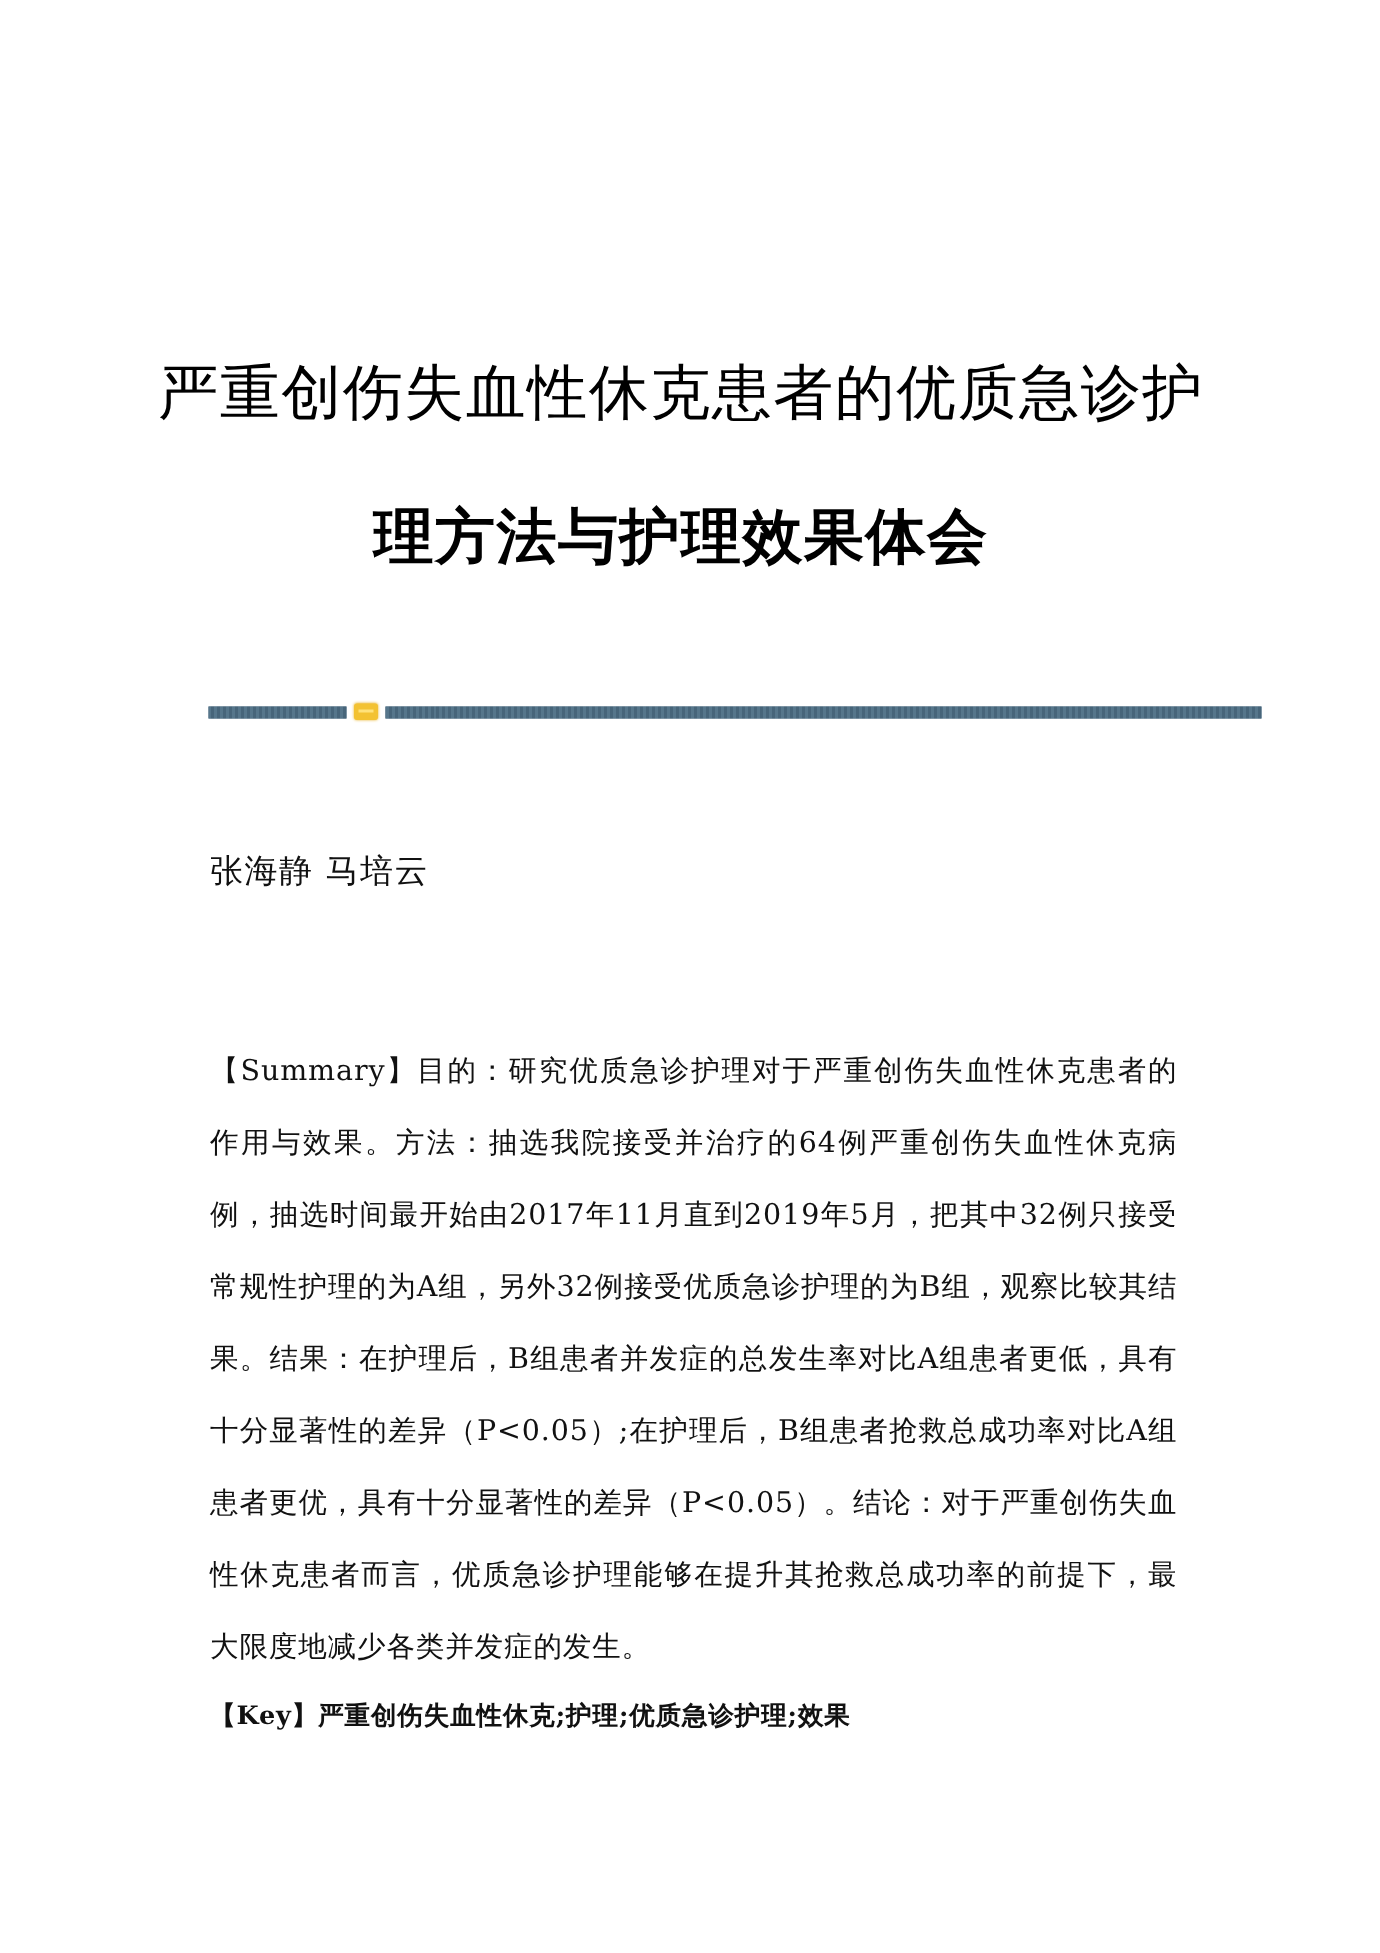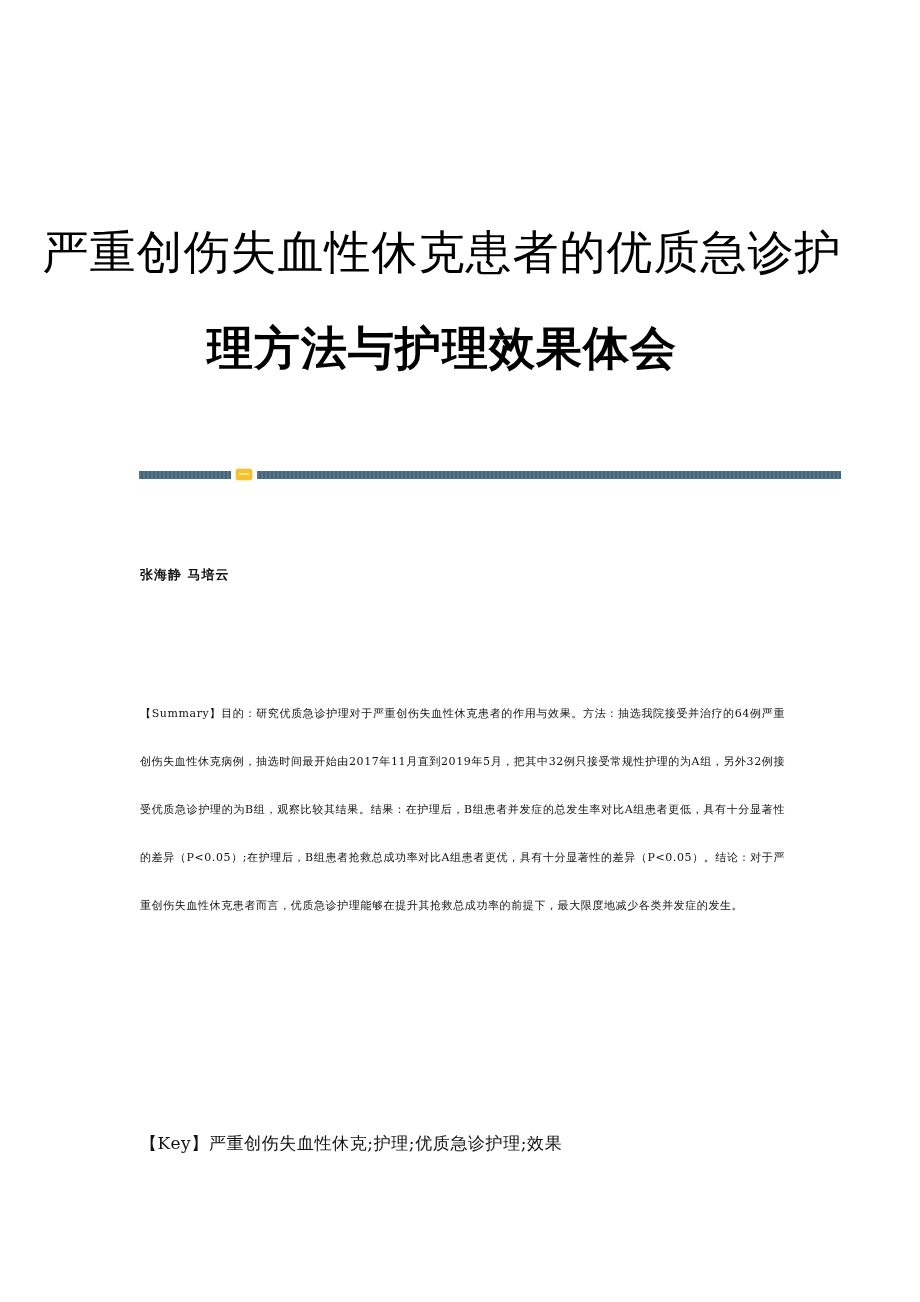--- a/index.html
+++ b/index.html
@@ -7,7 +7,7 @@
          font-family: "DejaVu Serif", "Liberation Serif", serif; color: #111; }
   .title { position: absolute; left: 0; width: 876px; text-align: center;
            font-family: "DejaVu Sans", "Liberation Sans", sans-serif;
-           font-size: 46px; letter-spacing: 1px; color: #000; font-weight: normal; margin: 4px; }
+           font-size: 40px; letter-spacing: 1px; color: #000; font-weight: normal; margin: 16px; }
   .title.l1 { top: 218px; }
   .title.l2 { top: 314px; font-weight: bold; }
   .divider { position: absolute; top: 471px; height: 8px; background: #4f6d82;

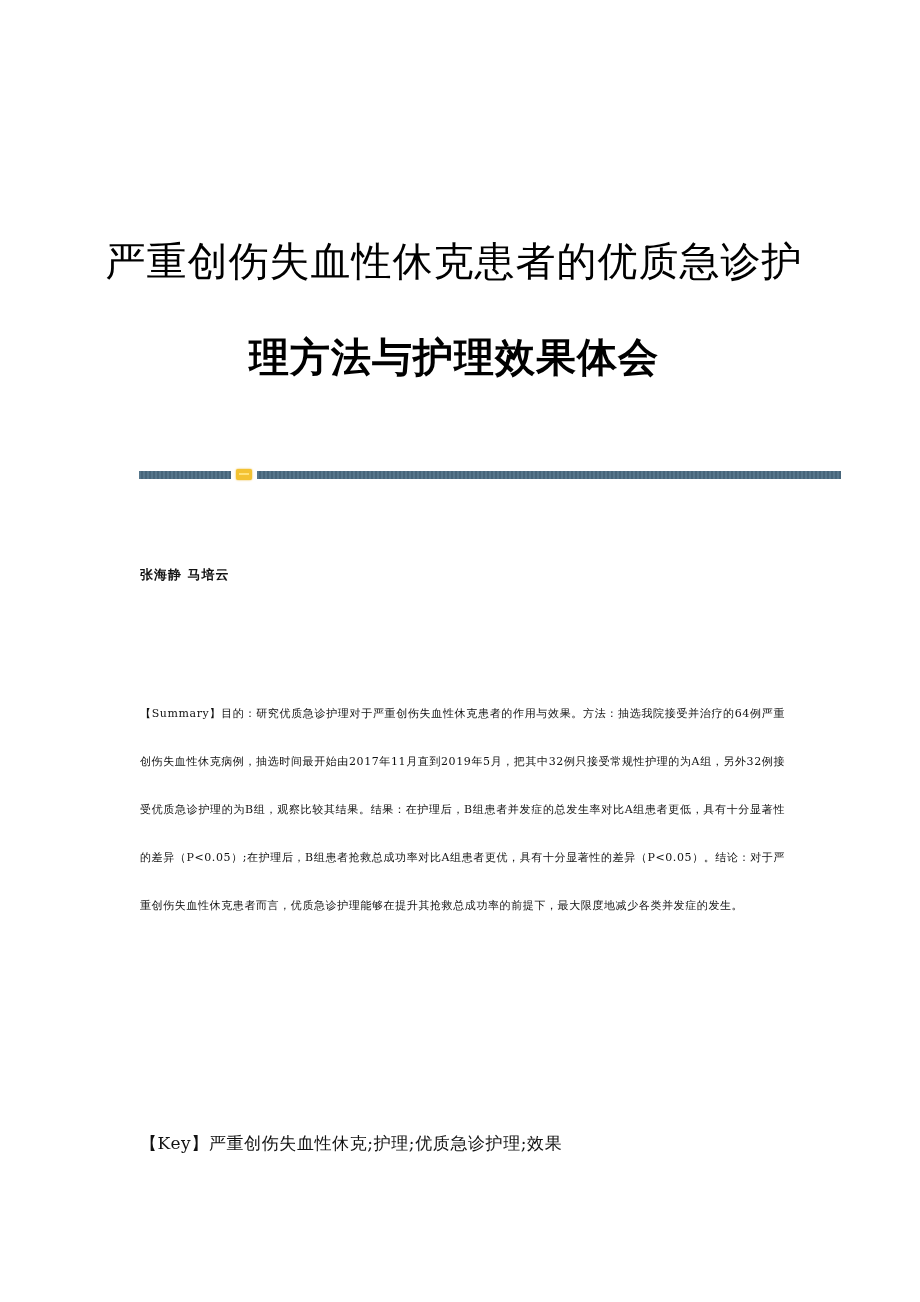--- a/index.html
+++ b/index.html
@@ -17,7 +17,7 @@
   .ornament { position: absolute; left: 236px; top: 469px; width: 16px; height: 11px;
               background: #f3c232; border-radius: 2px; box-shadow: 0 0 2px #e8b020; }
   .ornament::after { content: ""; position: absolute; left: 3px; right: 3px; top: 4px; height: 2px; background: #ffe27a; }
-  .authors { position: absolute; left: 140px; top: 566px; font-size: 13px; letter-spacing: 1px; font-weight: bold; }
+  .authors { position: absolute; left: 140px; top: 566px; font-size: 22px; letter-spacing: 1px; }
   .abstract { position: absolute; left: 140px; top: 690px; width: 645px;
               font-size: 11px; line-height: 48px; letter-spacing: 0.6px; margin: 0; text-align: justify; }
   .keywords { position: absolute; left: 140px; top: 1132px; font-size: 17px; letter-spacing: 0.6px; margin: 0; }

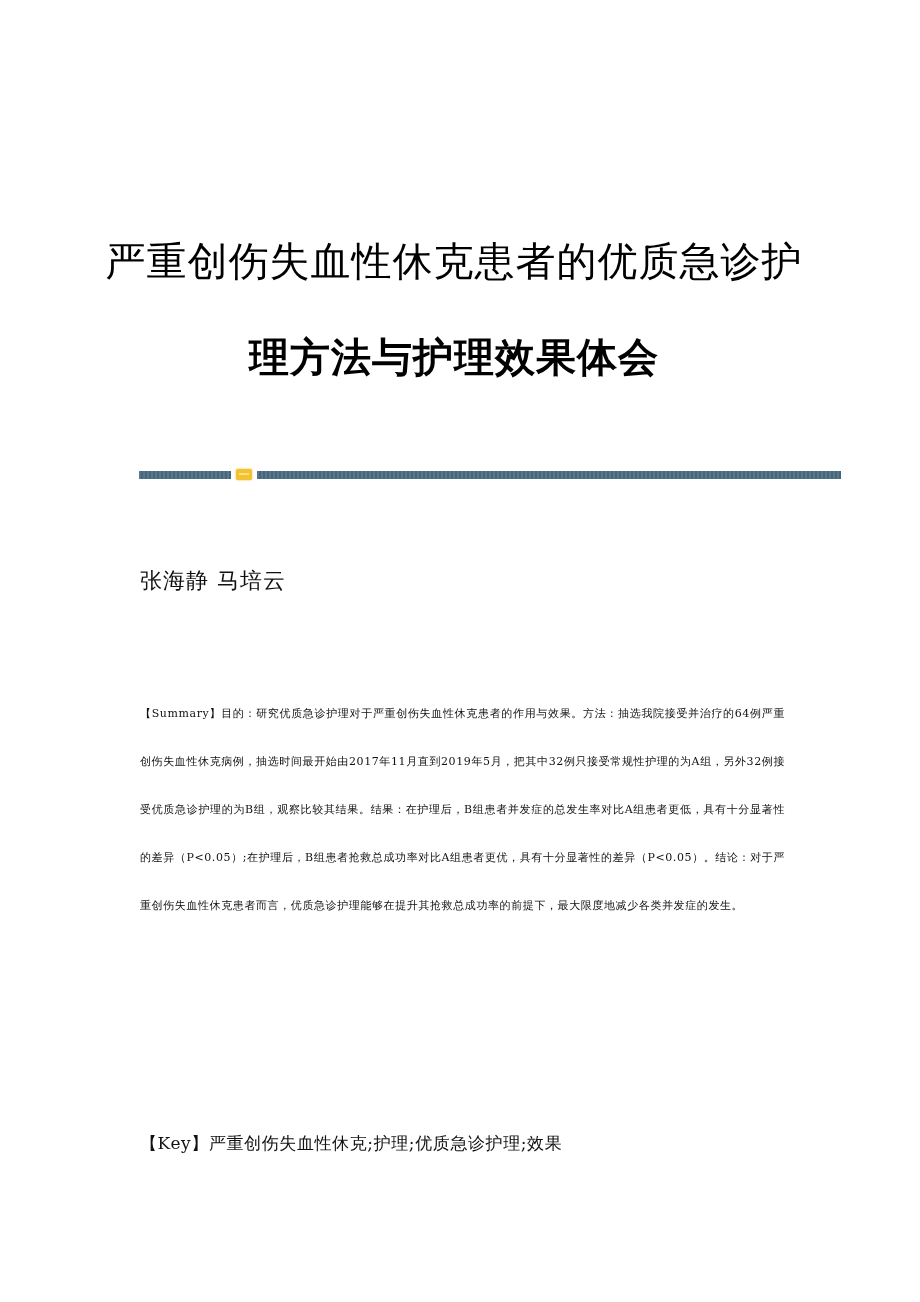--- a/index.html
+++ b/index.html
@@ -19,7 +19,7 @@
   .ornament::after { content: ""; position: absolute; left: 3px; right: 3px; top: 4px; height: 2px; background: #ffe27a; }
   .authors { position: absolute; left: 140px; top: 566px; font-size: 22px; letter-spacing: 1px; }
   .abstract { position: absolute; left: 140px; top: 690px; width: 645px;
-              font-size: 11px; line-height: 48px; letter-spacing: 0.6px; margin: 0; text-align: justify; }
+              font-size: 19px; line-height: 48px; letter-spacing: 0.6px; margin: 0; text-align: justify; }
   .keywords { position: absolute; left: 140px; top: 1132px; font-size: 17px; letter-spacing: 0.6px; margin: 0; }
 </style>
 </head>

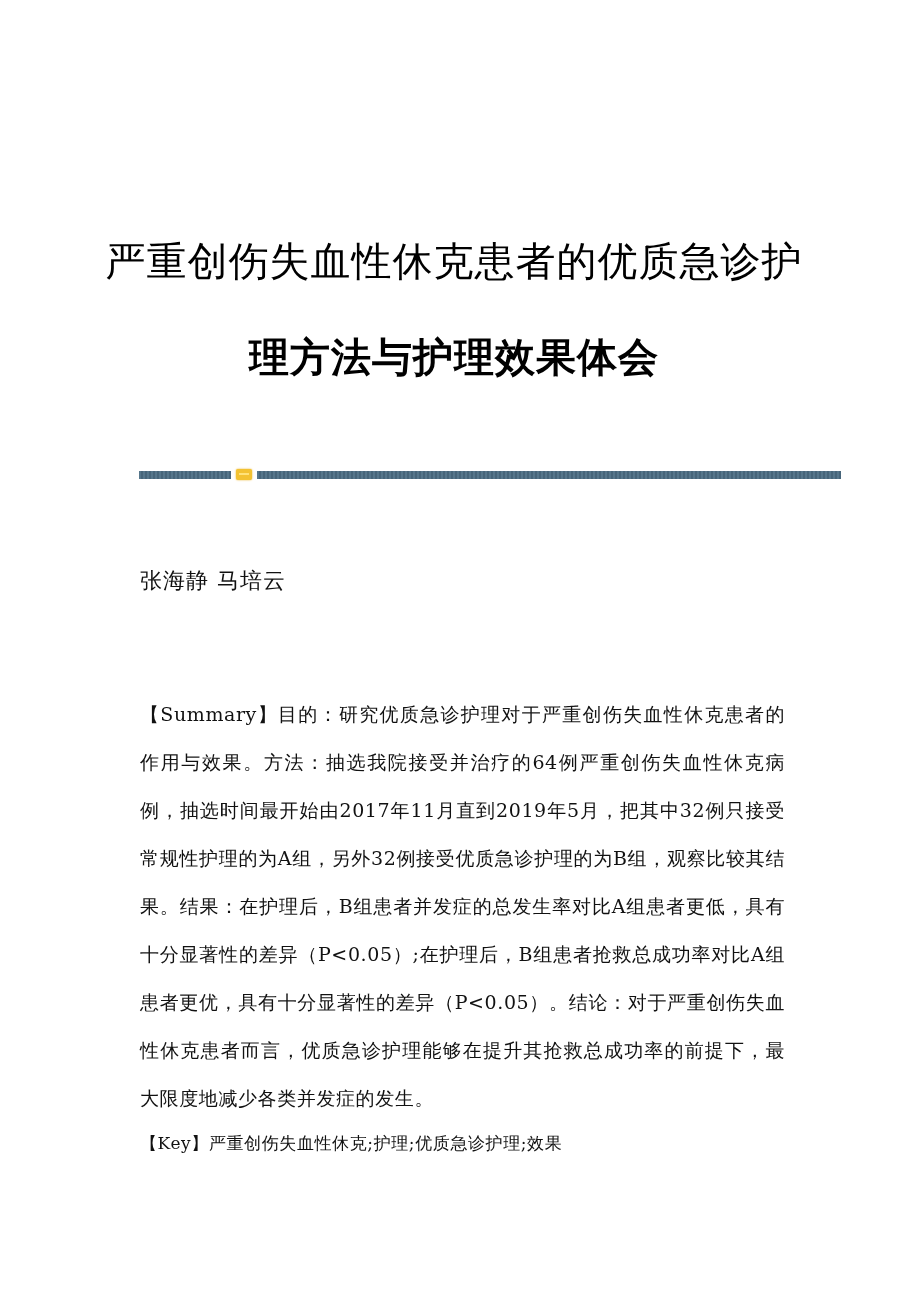--- a/index.html
+++ b/index.html
@@ -20,7 +20,7 @@
   .authors { position: absolute; left: 140px; top: 566px; font-size: 22px; letter-spacing: 1px; }
   .abstract { position: absolute; left: 140px; top: 690px; width: 645px;
               font-size: 19px; line-height: 48px; letter-spacing: 0.6px; margin: 0; text-align: justify; }
-  .keywords { position: absolute; left: 140px; top: 1132px; font-size: 17px; letter-spacing: 0.6px; margin: 0; }
+  .keywords { position: absolute; left: 140px; top: 1132px; font-size: 17px; letter-spacing: 0.6px; margin: 0; font-weight: bold; }
 </style>
 </head>
 <body>

